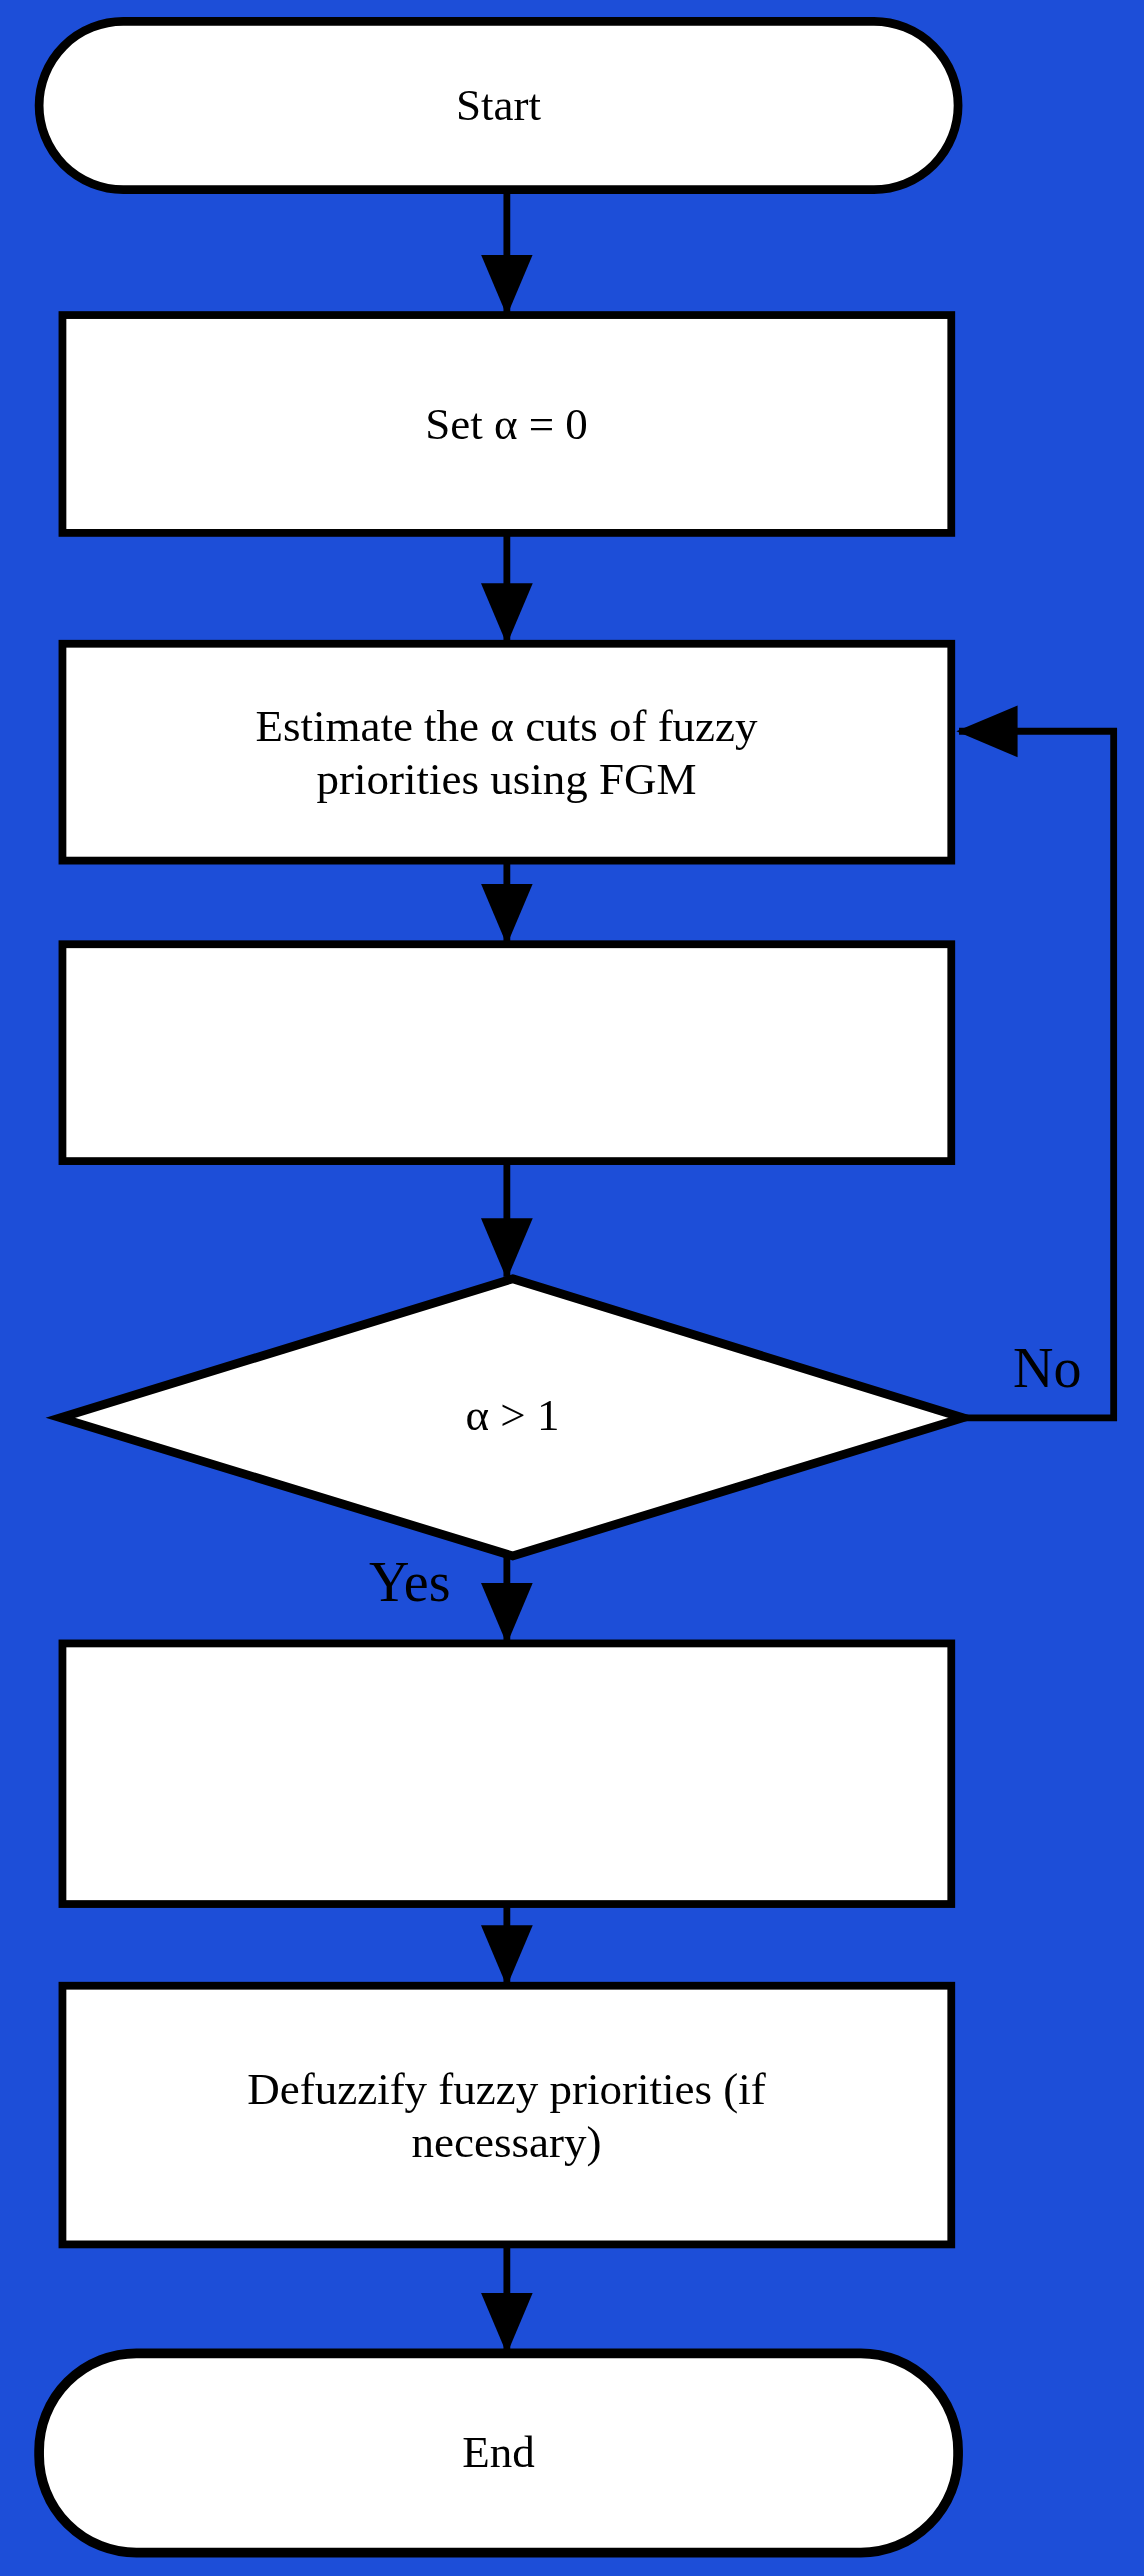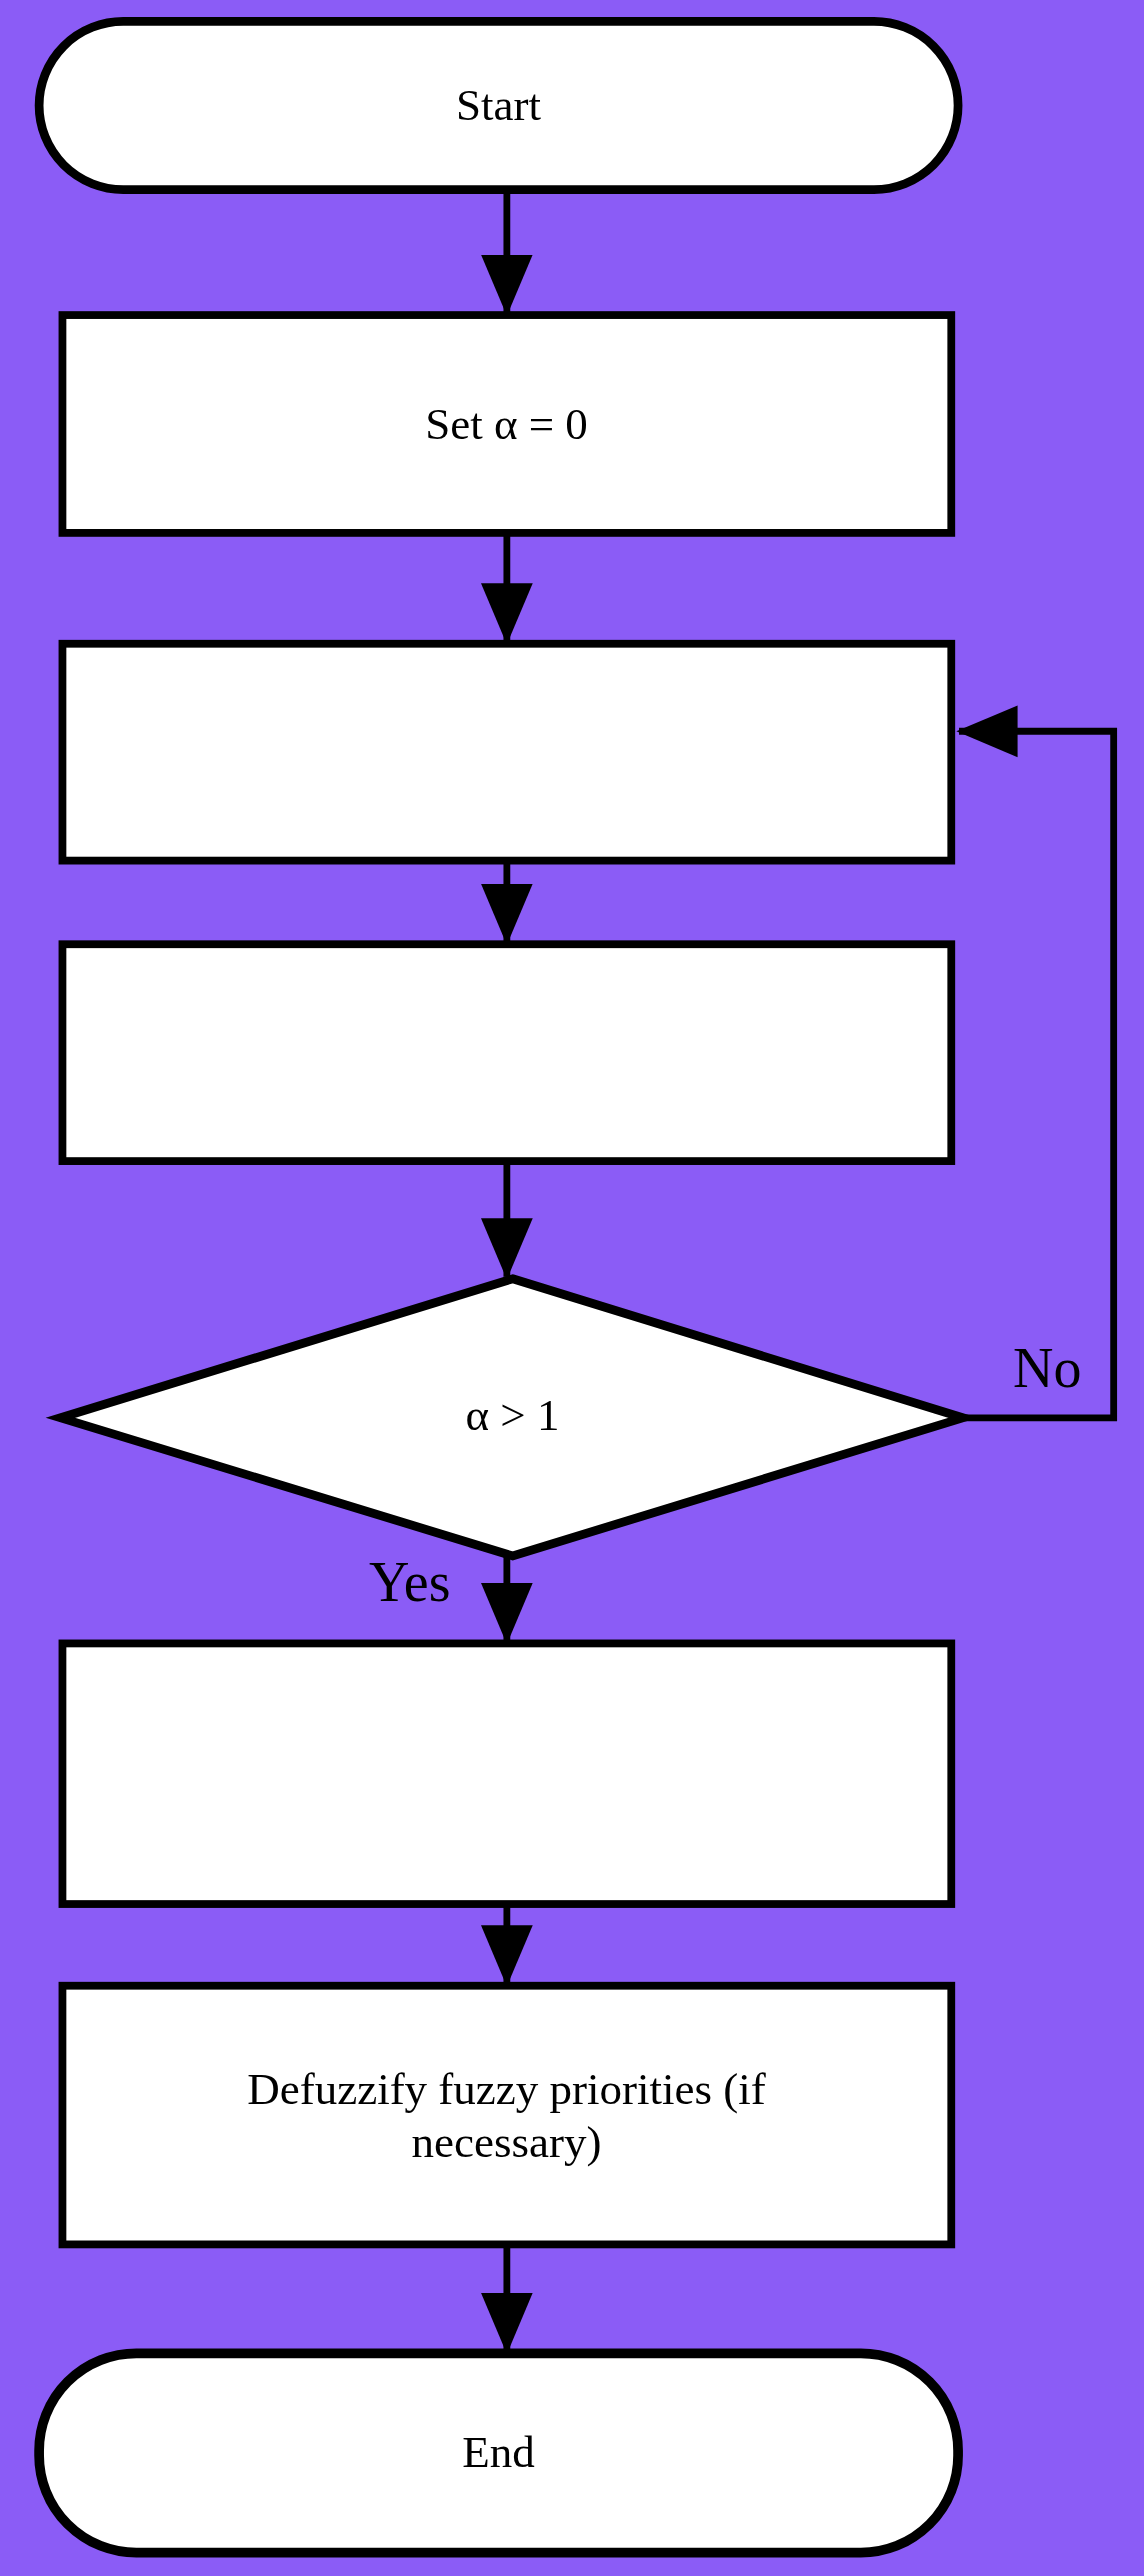--- a/index.html
+++ b/index.html
@@ -16,7 +16,7 @@
     position: relative;
     width: 1145px;
     height: 2576px;
-    background: #8b5cf6;
+    background: #1d4ed8;
     overflow: hidden;
   }
   #flow-svg {

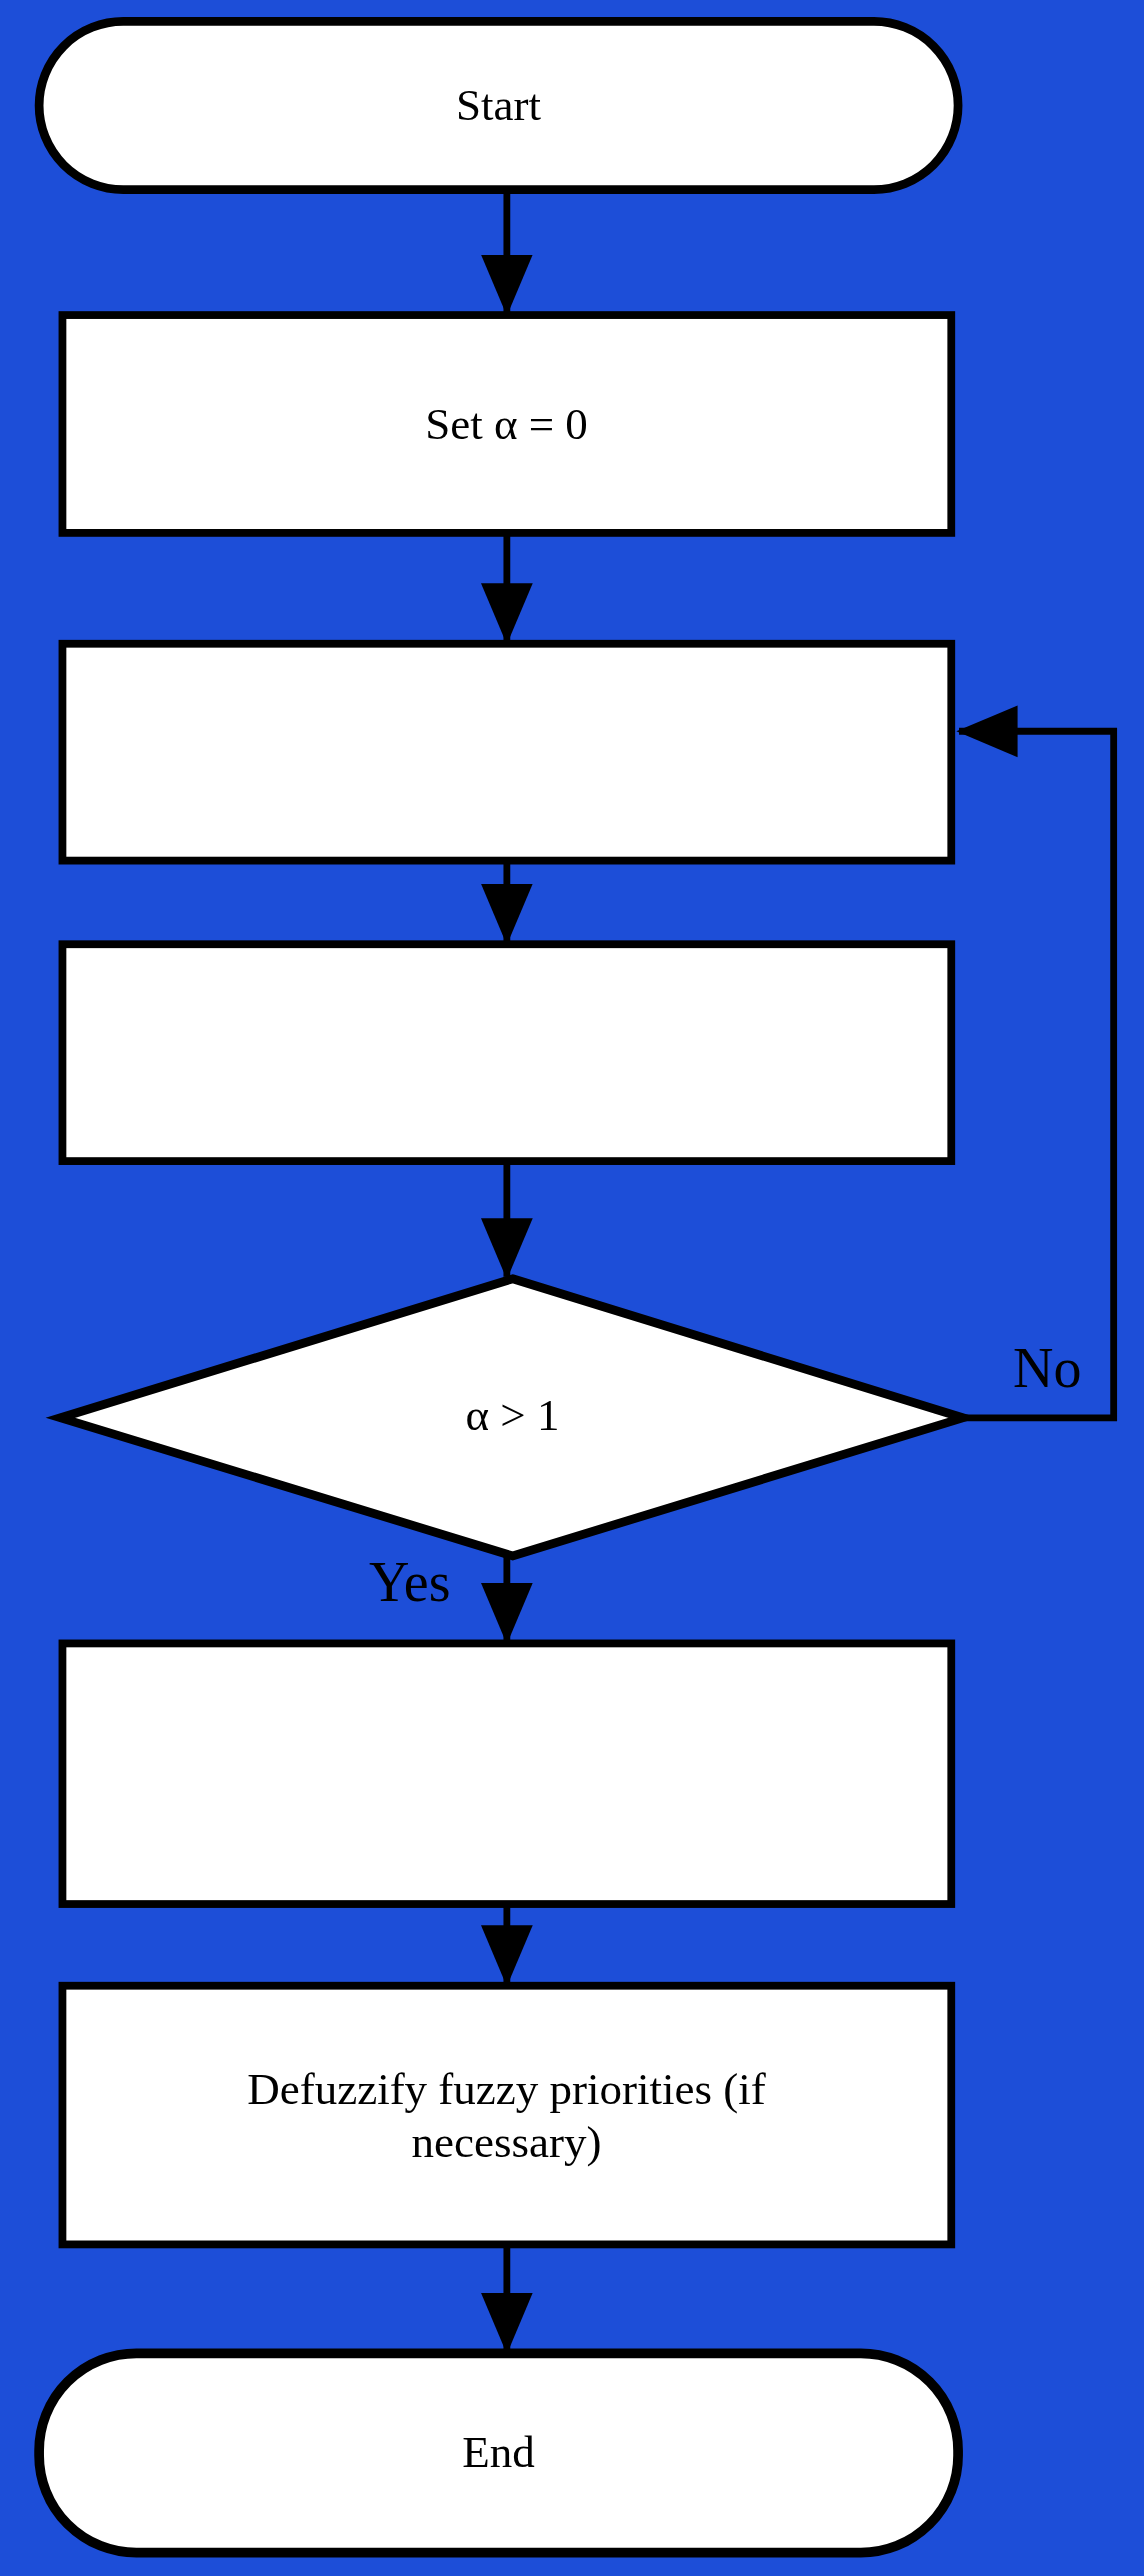--- a/index.html
+++ b/index.html
@@ -116,6 +116,8 @@
 
   <div class="node-text n-set">Set α = 0</div>
 
+  <div class="node-text n-estimate">Estimate the α cuts of fuzzy
+priorities using FGM</div>
 
 
   <div class="node-text n-decision">α &gt; 1</div>

